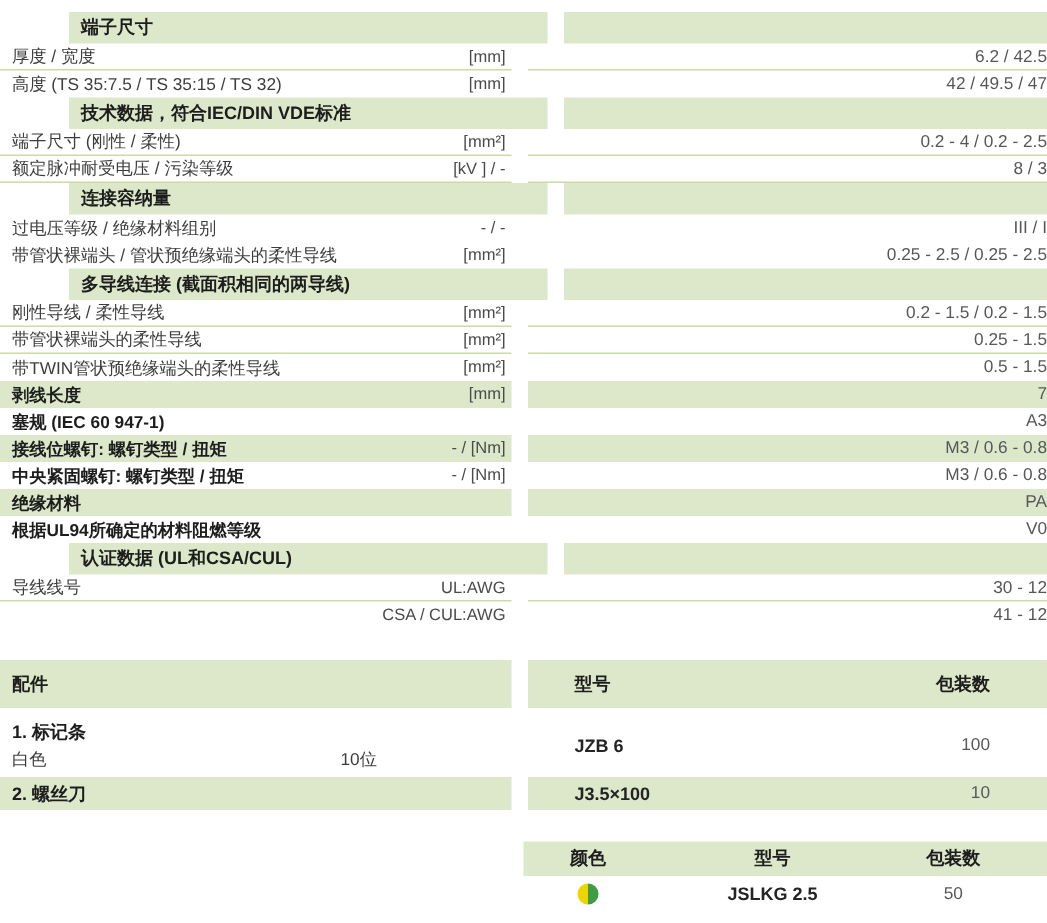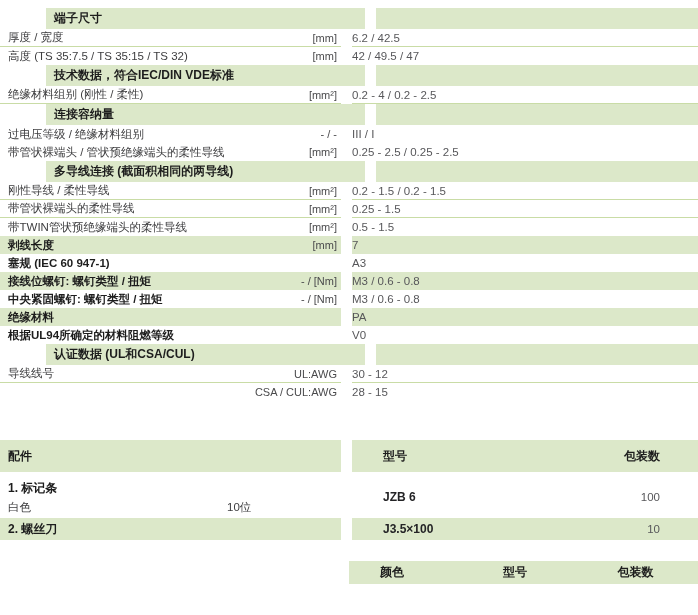--- a/index.html
+++ b/index.html
@@ -12,7 +12,7 @@
   .spec{ position:absolute; top:8px; left:0; width:698px; }
   .row{ display:flex; }
   .cl{ width:341px; display:flex; align-items:center; justify-content:space-between; padding:0 4px 0 8px; }
-  .cr{ width:346px; margin-left:11px; display:flex; align-items:center; justify-content:flex-start; }
+  .cr{ width:346px; margin-left:11px; display:flex; align-items:center; justify-content:flex-end; }
   .row.sec{ height:21px;margin-left:46px; }
   .row.data{ height:18px; }
   .row.sec .cl, .row.sec .cr, .row.green .cl, .row.green .cr{ background:var(--band); }

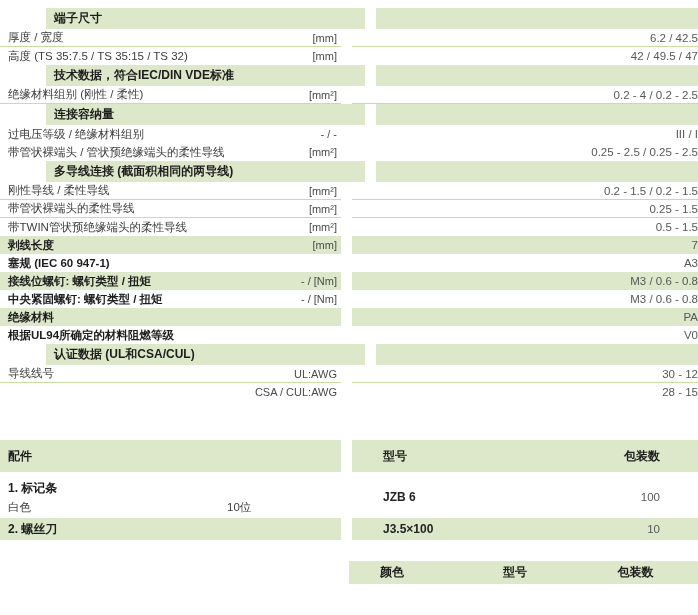--- a/index.html
+++ b/index.html
@@ -86,7 +86,7 @@
       </div>
       <div class="row data bb">
         <div class="cl">
-          <span class="lbl">绝缘材料组别 (刚性 / 柔性)</span>
+          <span class="lbl">端子尺寸 (刚性 / 柔性)</span>
           <span class="unit">[mm²]</span>
         </div>
         <div class="cr">

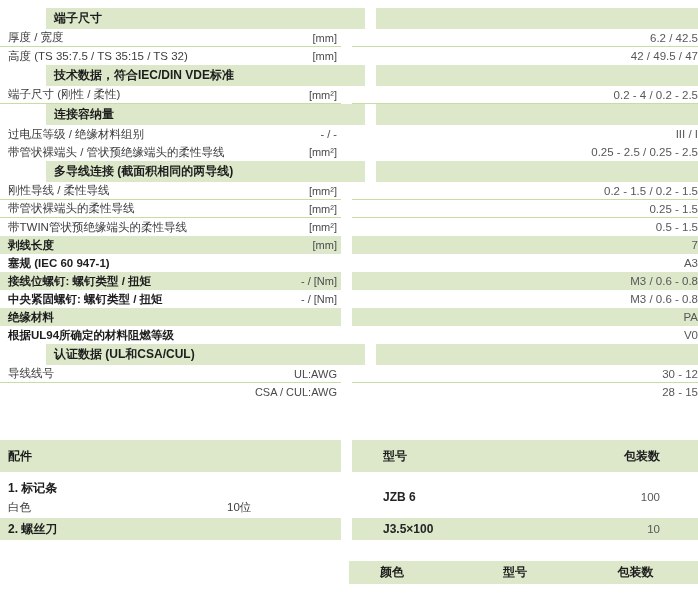--- a/index.html
+++ b/index.html
@@ -93,6 +93,15 @@
           <span class="val">0.2 - 4 / 0.2 - 2.5</span>
         </div>
       </div>
+      <div class="row data bb">
+        <div class="cl">
+          <span class="lbl">额定脉冲耐受电压 / 污染等级</span>
+          <span class="unit">[kV ] / -</span>
+        </div>
+        <div class="cr">
+          <span class="val">8 / 3</span>
+        </div>
+      </div>
       <div class="row sec">
         <div class="cl">
           <span class="lbl">连接容纳量</span>

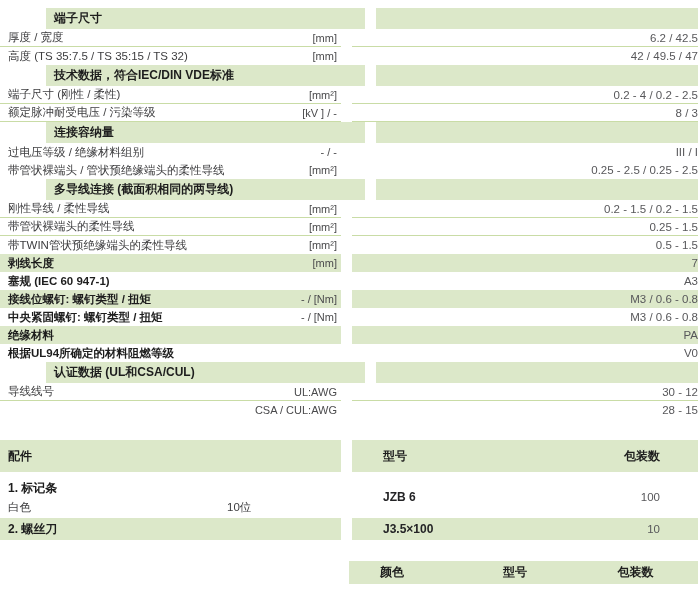--- a/index.html
+++ b/index.html
@@ -234,7 +234,7 @@
           <span class="unit">CSA / CUL:AWG</span>
         </div>
         <div class="cr">
-          <span class="val">28 - 15</span>
+          <span class="val">41 - 12</span>
         </div>
       </div>
     </div>

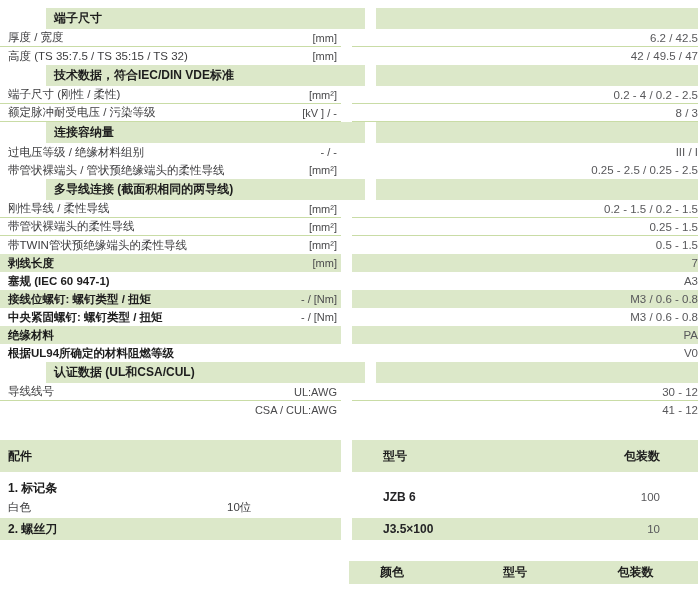--- a/index.html
+++ b/index.html
@@ -285,6 +285,17 @@
         <span class="sec-t">包装数</span>
       </div>
     </div>
+    <div class="crow">
+      <div class="cc1">
+        <span class="dot" style="background: linear-gradient(90deg, rgb(238, 212, 0) 0px, rgb(238, 212, 0) 50%, rgb(63, 156, 66) 50%, rgb(63, 156, 66) 100%);"></span>
+      </div>
+      <div class="cc2">
+        <span class="model">JSLKG 2.5</span>
+      </div>
+      <div class="cc3">
+        <span class="val">50</span>
+      </div>
+    </div>
   </div>
 
 </div>

